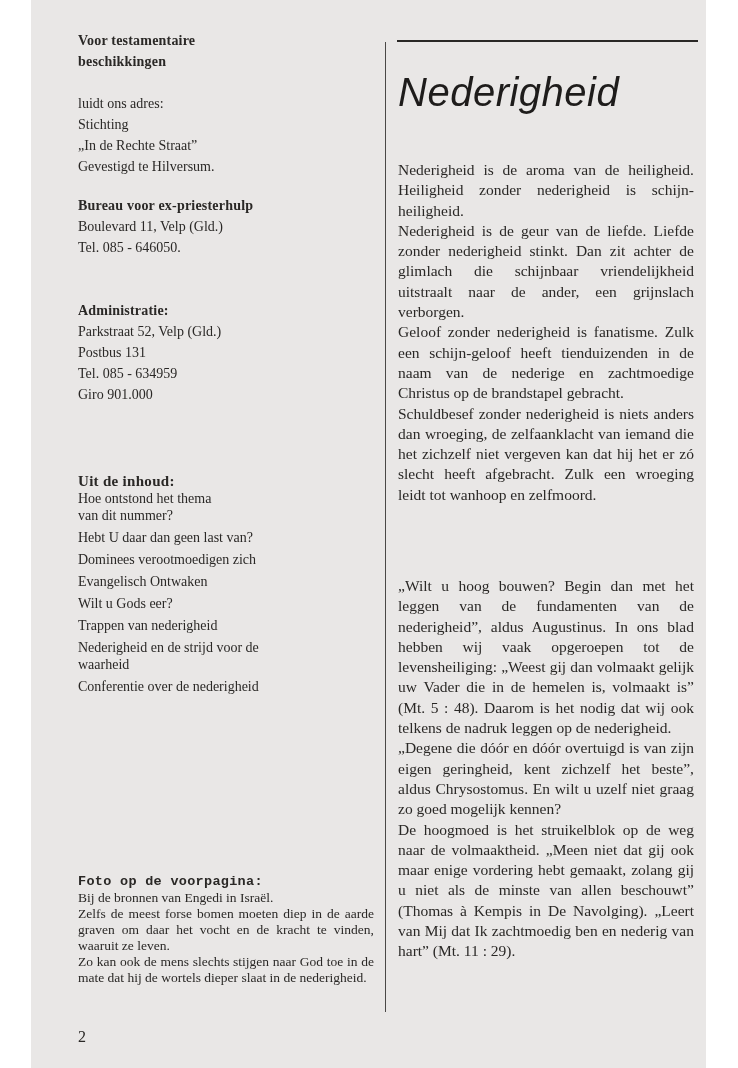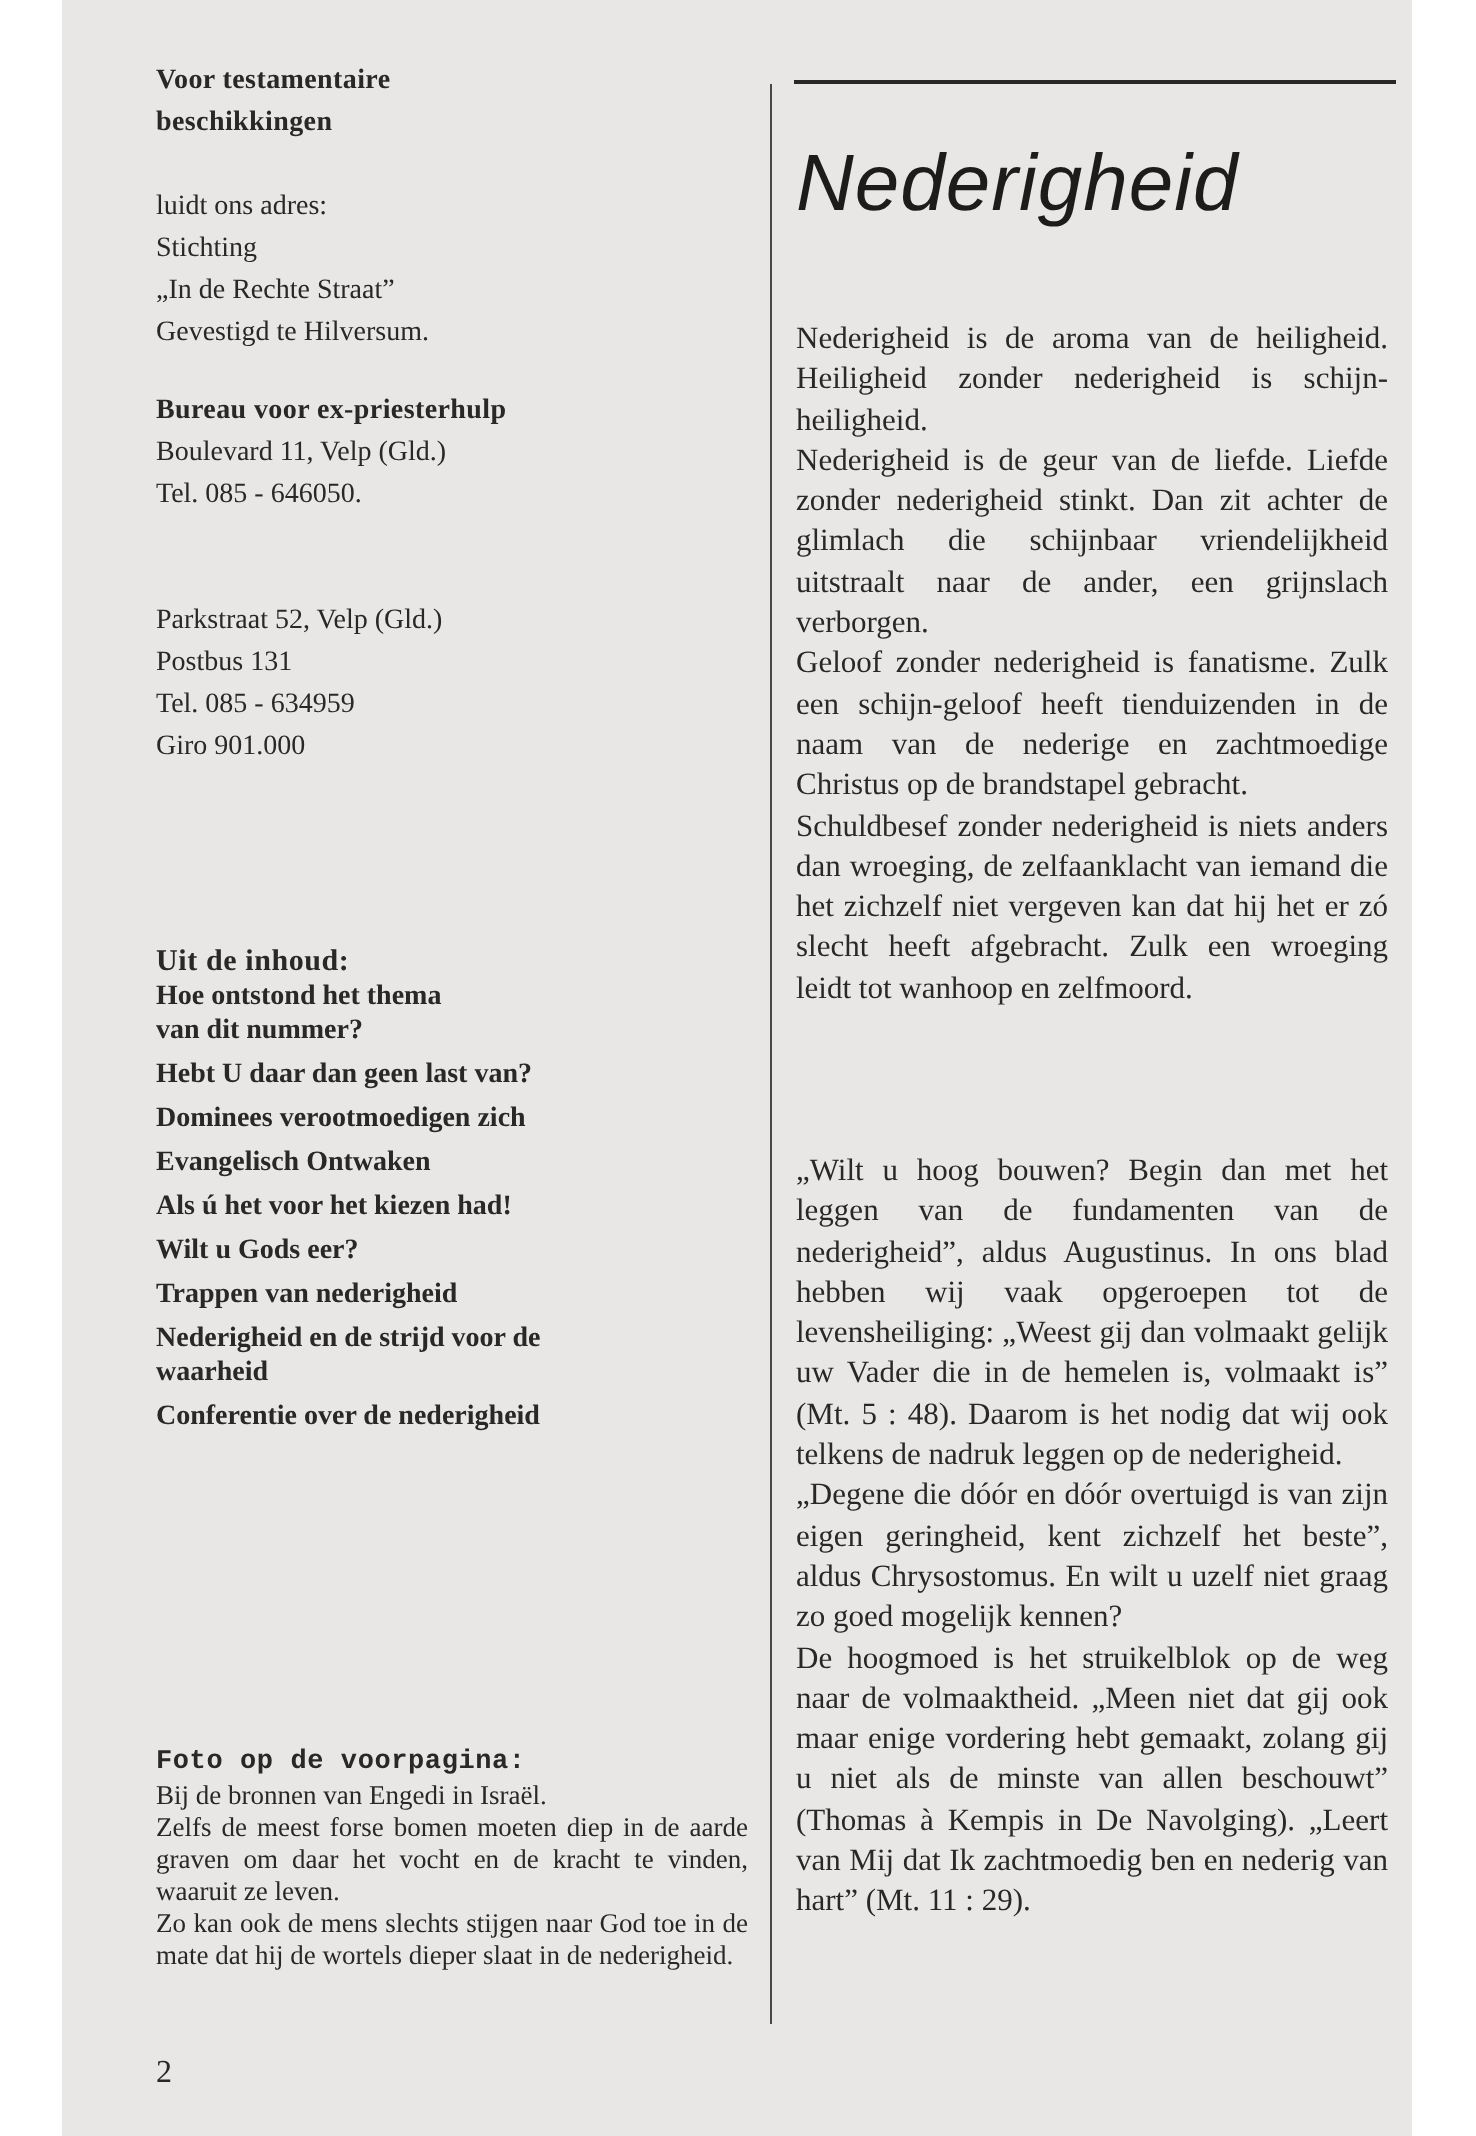--- a/index.html
+++ b/index.html
@@ -53,6 +53,7 @@
 </div>
 
 <div class="left serif l15" style="top:300px;">
+  <div class="bold">Administratie:</div>
   <div>Parkstraat 52, Velp (Gld.)</div>
   <div>Postbus 131</div>
   <div>Tel. 085 - 634959</div>

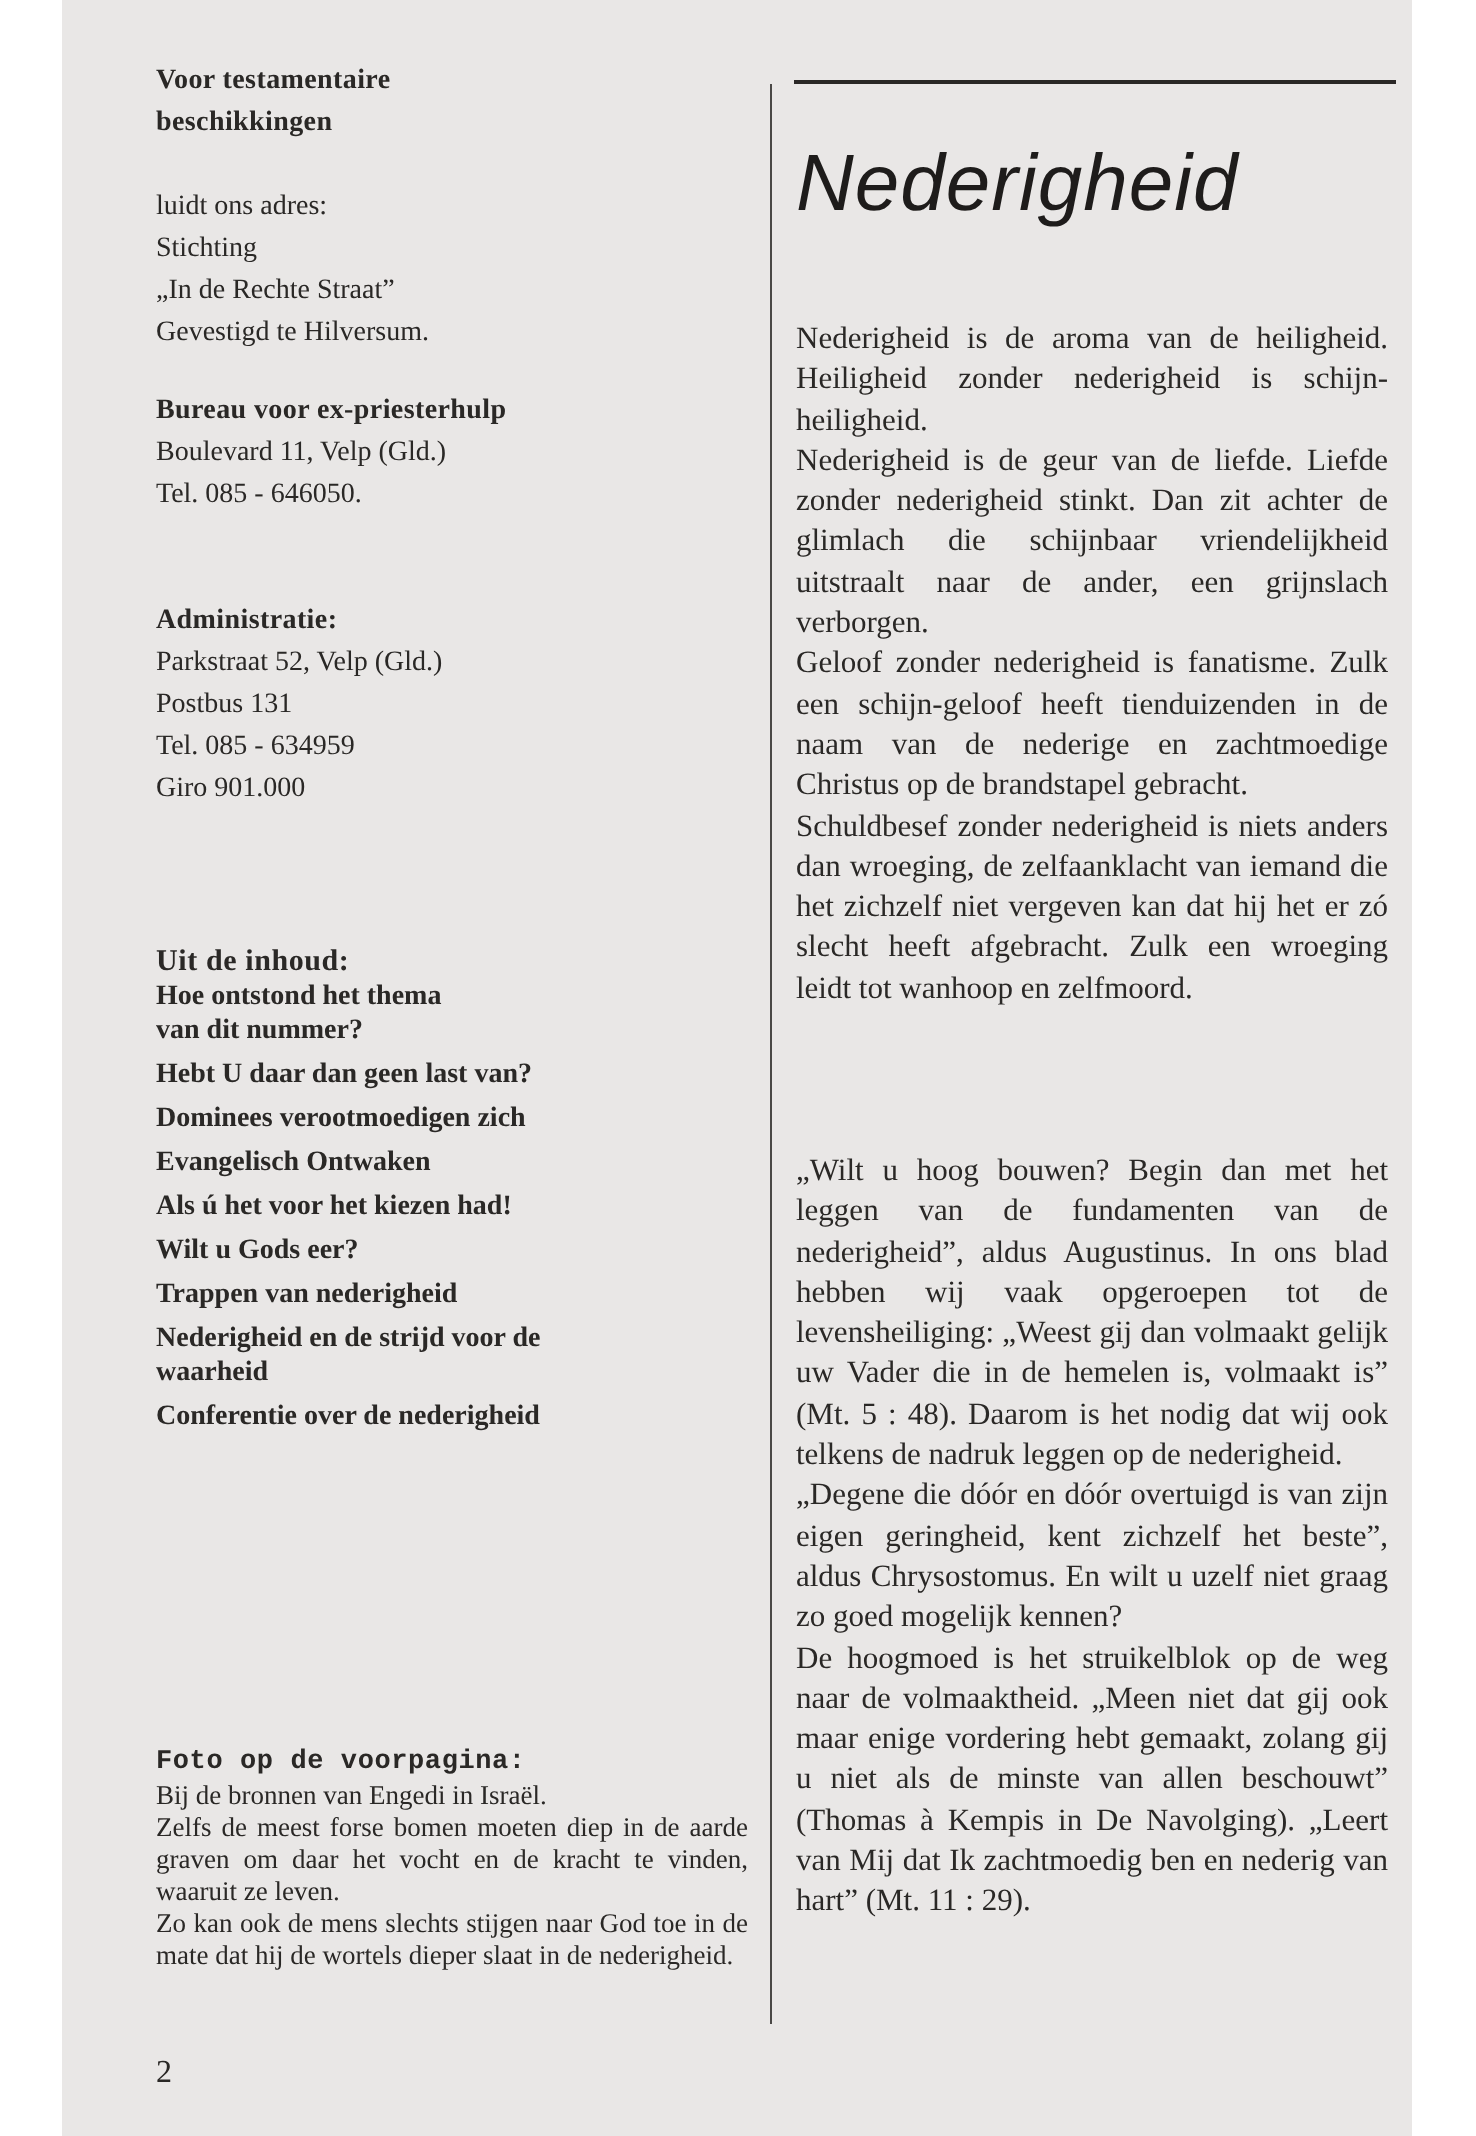--- a/index.html
+++ b/index.html
@@ -14,7 +14,7 @@
     .bold { font-weight: bold; letter-spacing: 0.2px; }
     .toc { position: absolute; left: 78px; top: 472px; width: 300px; font-size: 14px; line-height: 17px; }
     .toc .head { font-size: 15px; line-height: 18px; letter-spacing: 0.3px; }
-    .toc .item { margin-top: 5px; font-weight: bold; }
+    .toc .item { margin-top: 5px; }
     .toc .item.first { margin-top: 0; }
     .caption { position: absolute; left: 78px; top: 874px; width: 296px; font-size: 13.5px; line-height: 16px; text-align: justify; }
     .caption .head { font-weight: bold; letter-spacing: 0.3px; font-family: Liberation Mono, monospace; }

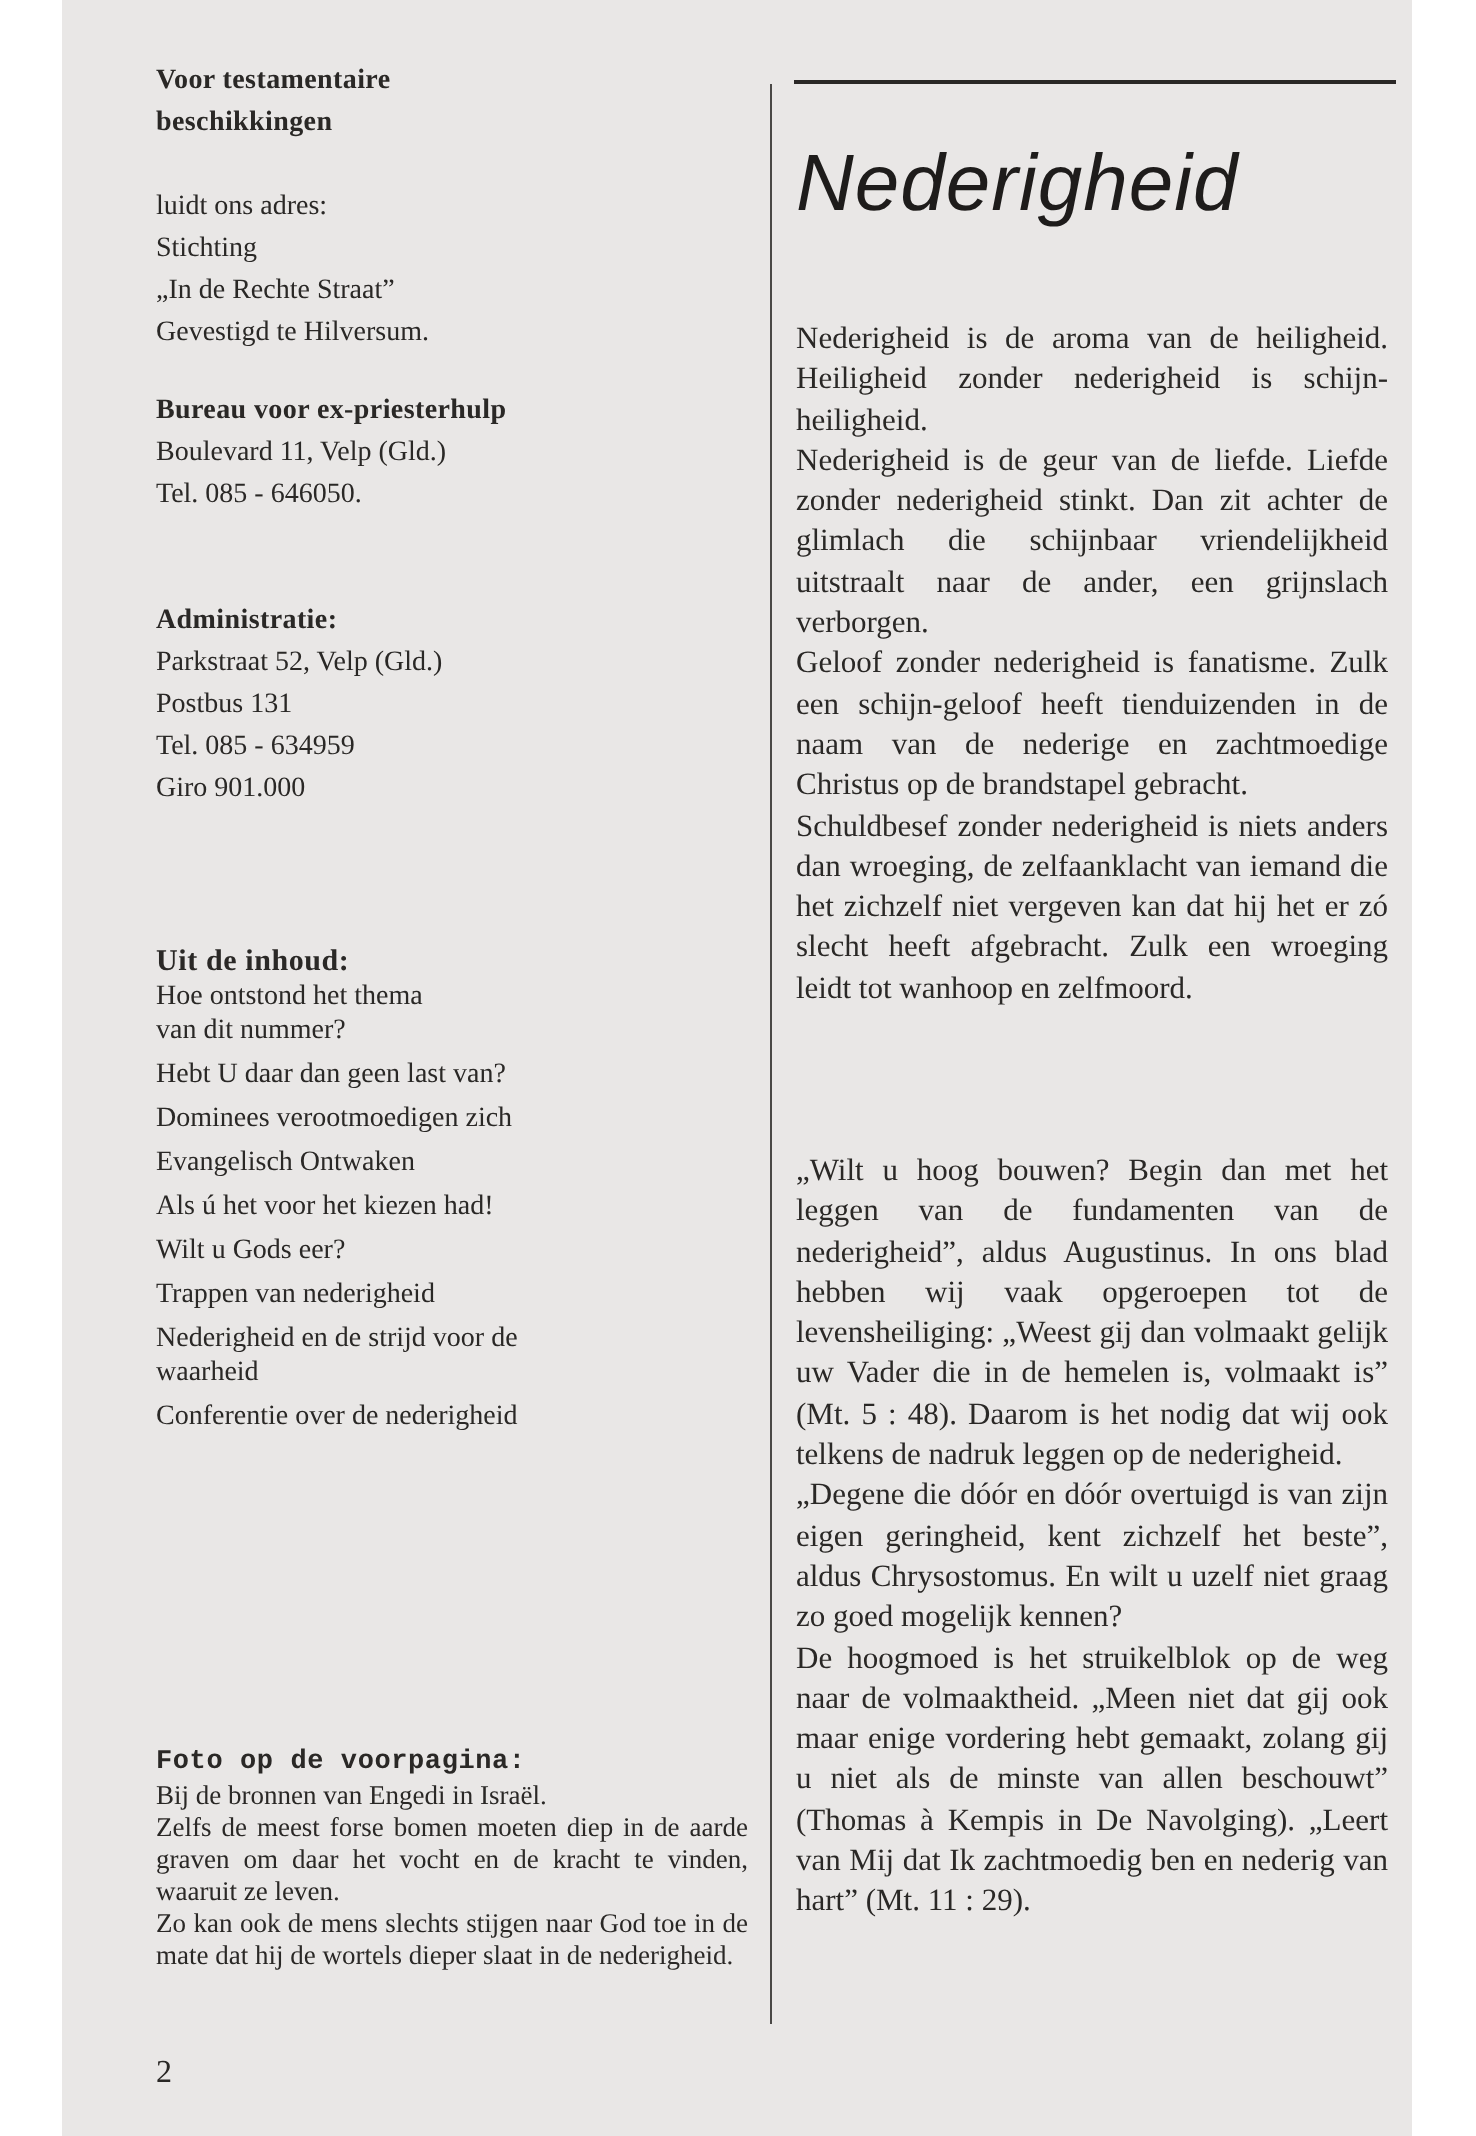--- a/index.html
+++ b/index.html
@@ -67,7 +67,6 @@
   <div class="item" style="white-space:pre-line">Hebt U daar dan geen last van?</div>
   <div class="item" style="white-space:pre-line">Dominees verootmoedigen zich</div>
   <div class="item" style="white-space:pre-line">Evangelisch Ontwaken</div>
-  <div class="item" style="white-space:pre-line">Als ú het voor het kiezen had!</div>
   <div class="item" style="white-space:pre-line">Wilt u Gods eer?</div>
   <div class="item" style="white-space:pre-line">Trappen van nederigheid</div>
   <div class="item" style="white-space:pre-line">Nederigheid en de strijd voor de

